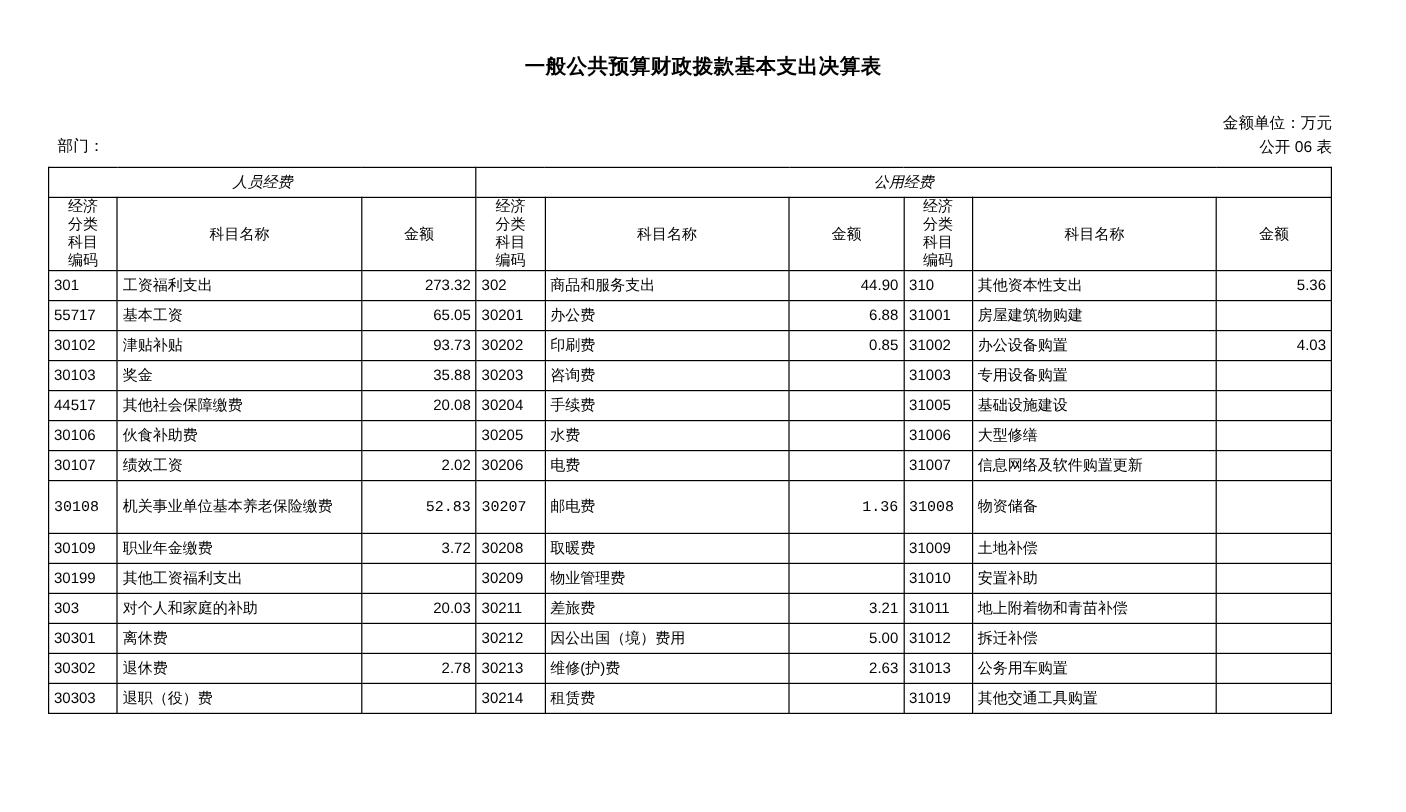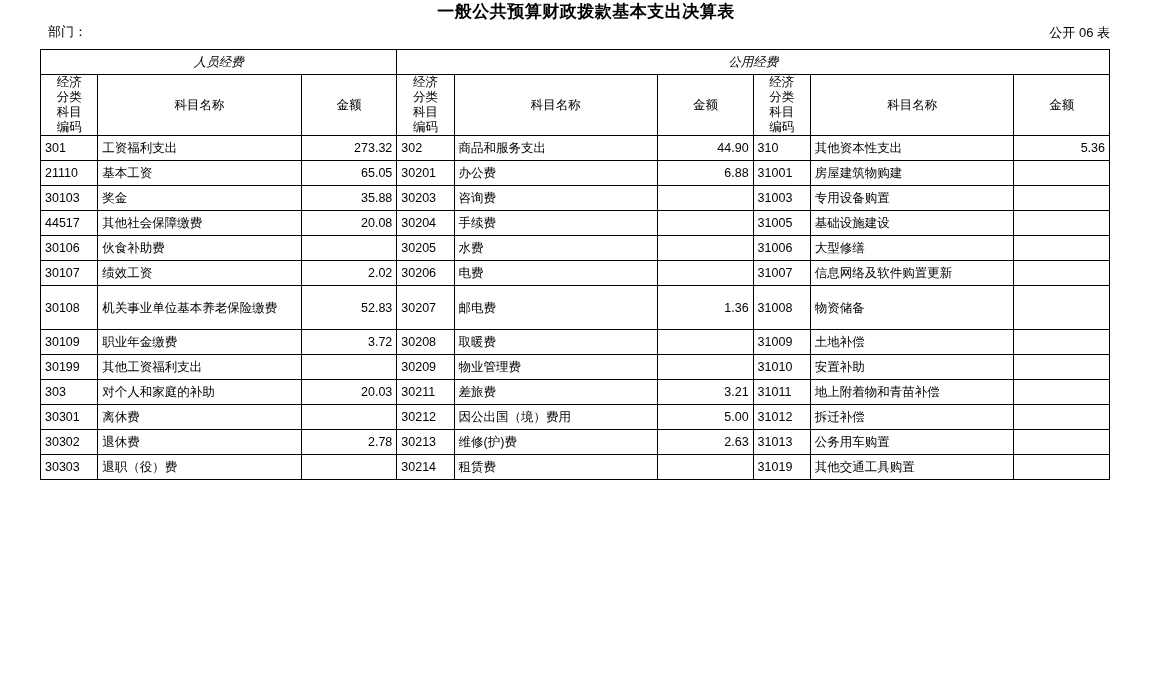--- a/index.html
+++ b/index.html
@@ -24,6 +24,7 @@
     text-align: center;
     font-size: 17px;
     font-weight: bold;
+    padding-top: 44px;
     letter-spacing: 0.5px;
   }
   .meta-right {

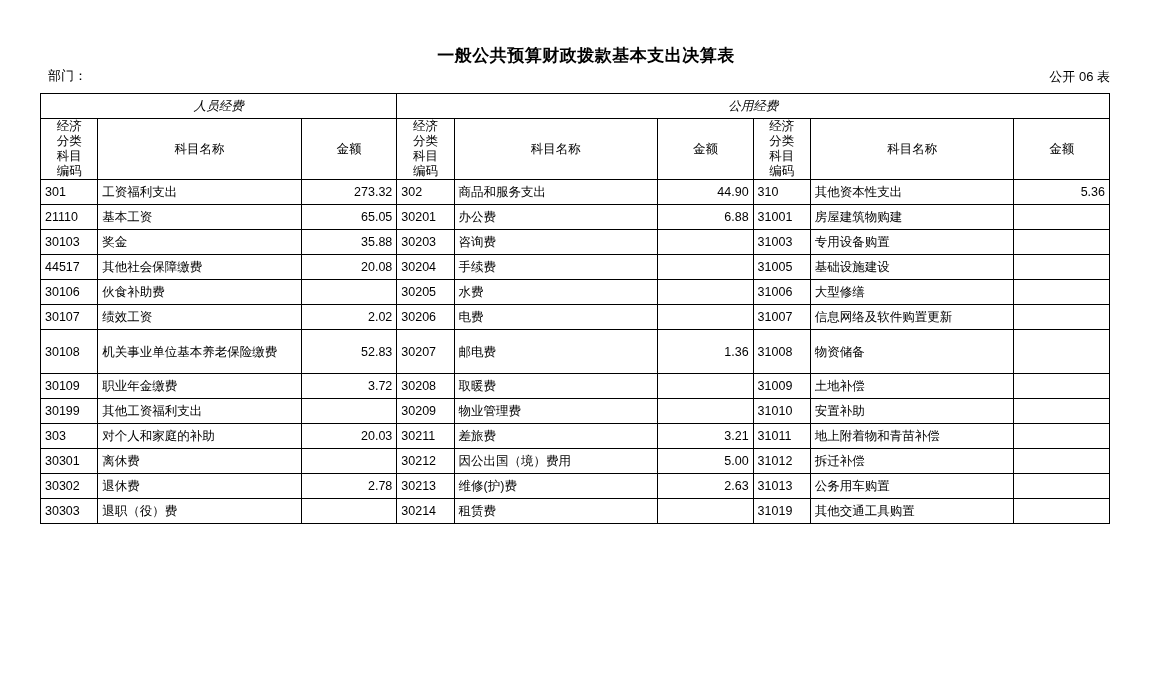--- a/index.html
+++ b/index.html
@@ -112,6 +112,7 @@
 
   <div class="doc-title">一般公共预算财政拨款基本支出决算表</div>
 
+  <div class="meta-right">金额单位：万元</div>
 
   <div class="meta-row">
     <span class="dept-label">部门：</span>

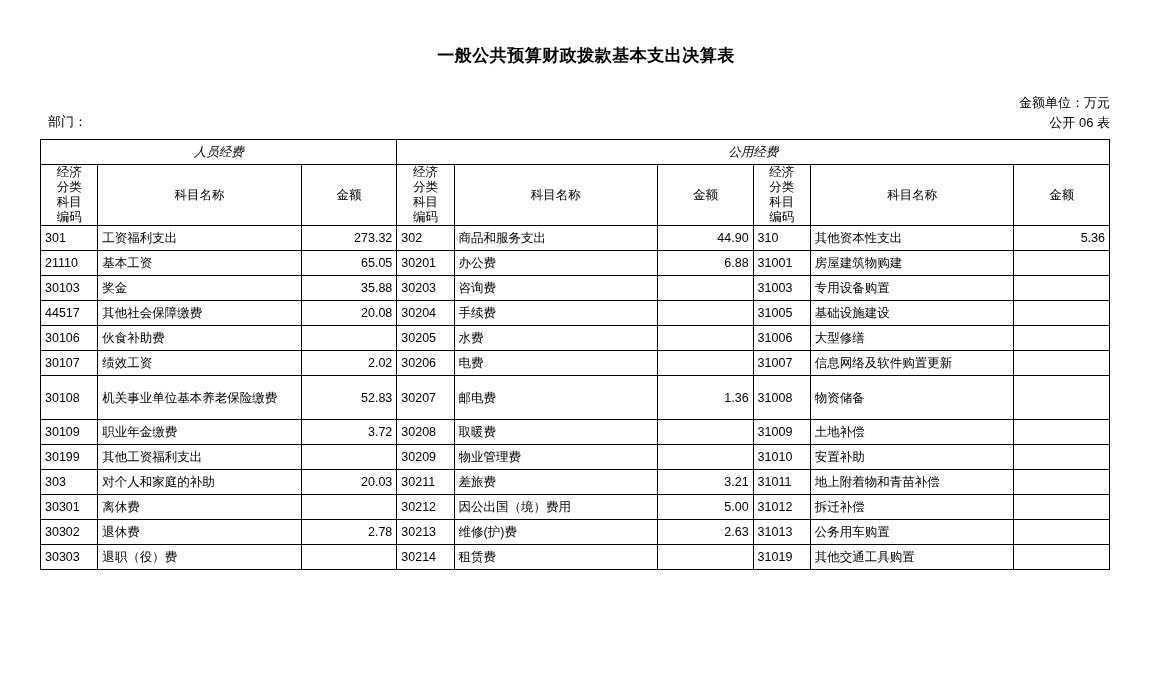--- a/index.html
+++ b/index.html
@@ -176,7 +176,7 @@
           <td class="col-amt">5.36</td>
         </tr>
         <tr>
-          <td class="col-code">21110</td>
+          <td class="col-code">55717</td>
           <td class="col-name indent-1">基本工资</td>
           <td class="col-amt">65.05</td>
           <td class="col-code">30201</td>

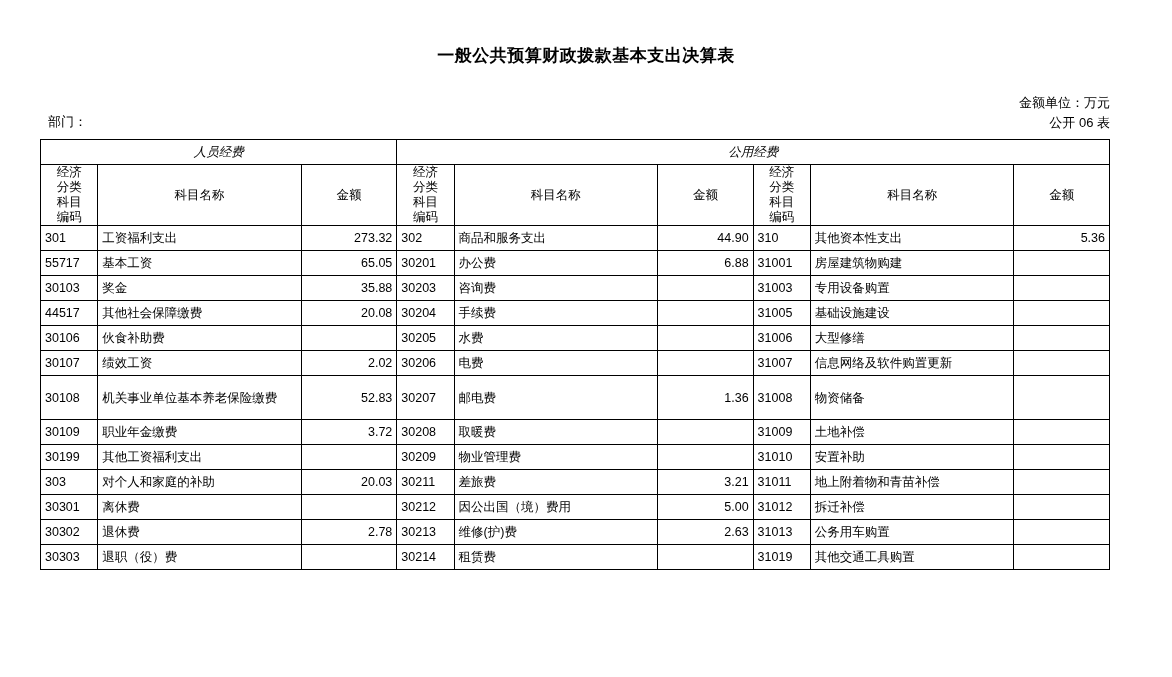--- a/index.html
+++ b/index.html
@@ -187,6 +187,17 @@
           <td class="col-amt"></td>
         </tr>
         <tr>
+          <td class="col-code">30102</td>
+          <td class="col-name indent-1">津贴补贴</td>
+          <td class="col-amt">93.73</td>
+          <td class="col-code">30202</td>
+          <td class="col-name indent-1">印刷费</td>
+          <td class="col-amt">0.85</td>
+          <td class="col-code">31002</td>
+          <td class="col-name indent-1">办公设备购置</td>
+          <td class="col-amt">4.03</td>
+        </tr>
+        <tr>
           <td class="col-code">30103</td>
           <td class="col-name indent-1">奖金</td>
           <td class="col-amt">35.88</td>

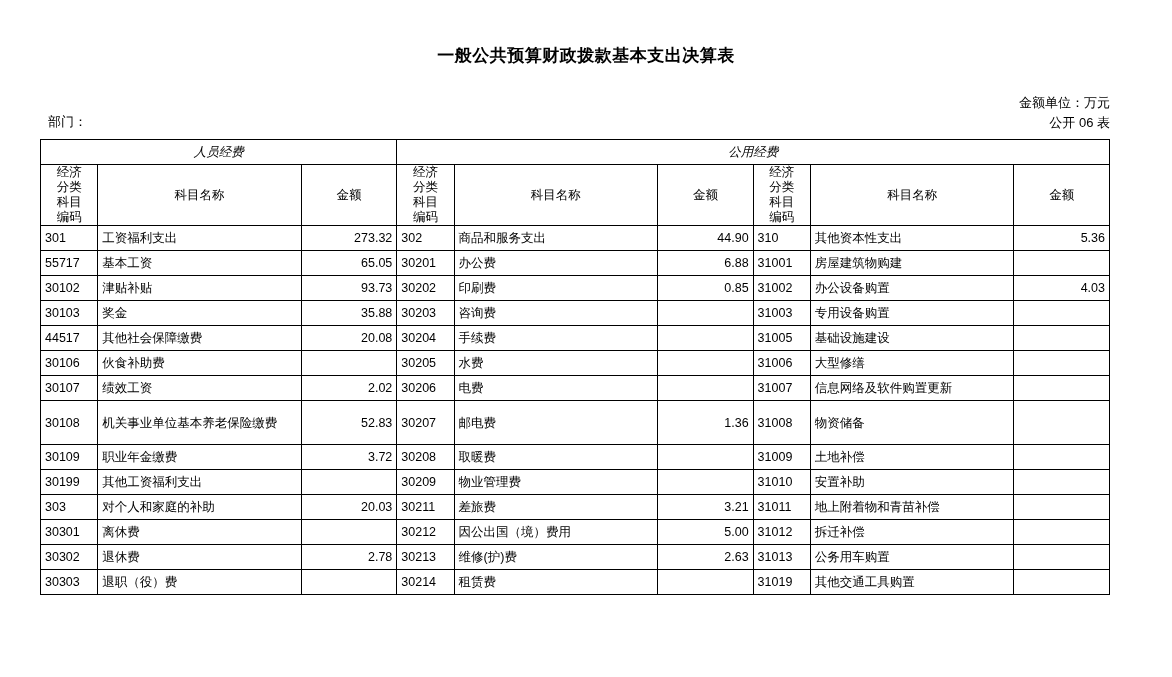--- a/index.html
+++ b/index.html
@@ -99,6 +99,7 @@
   }
   .tall {
     height: 44px;
+    font-family: Liberation Mono, monospace;
   }
   .wrapname {
     line-height: 16px;

